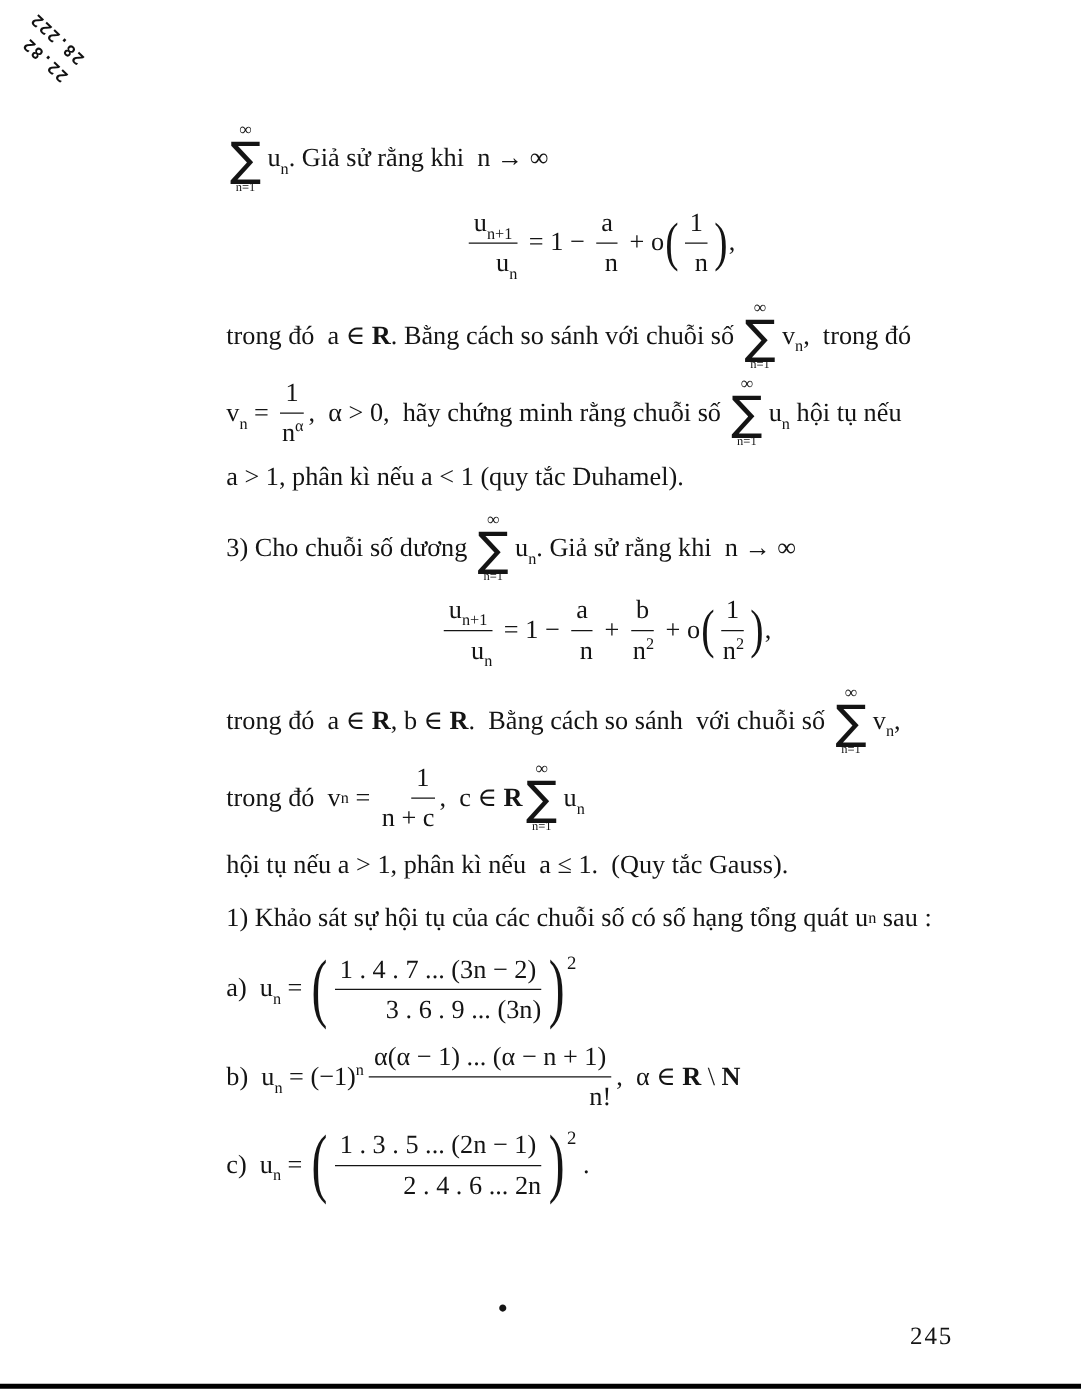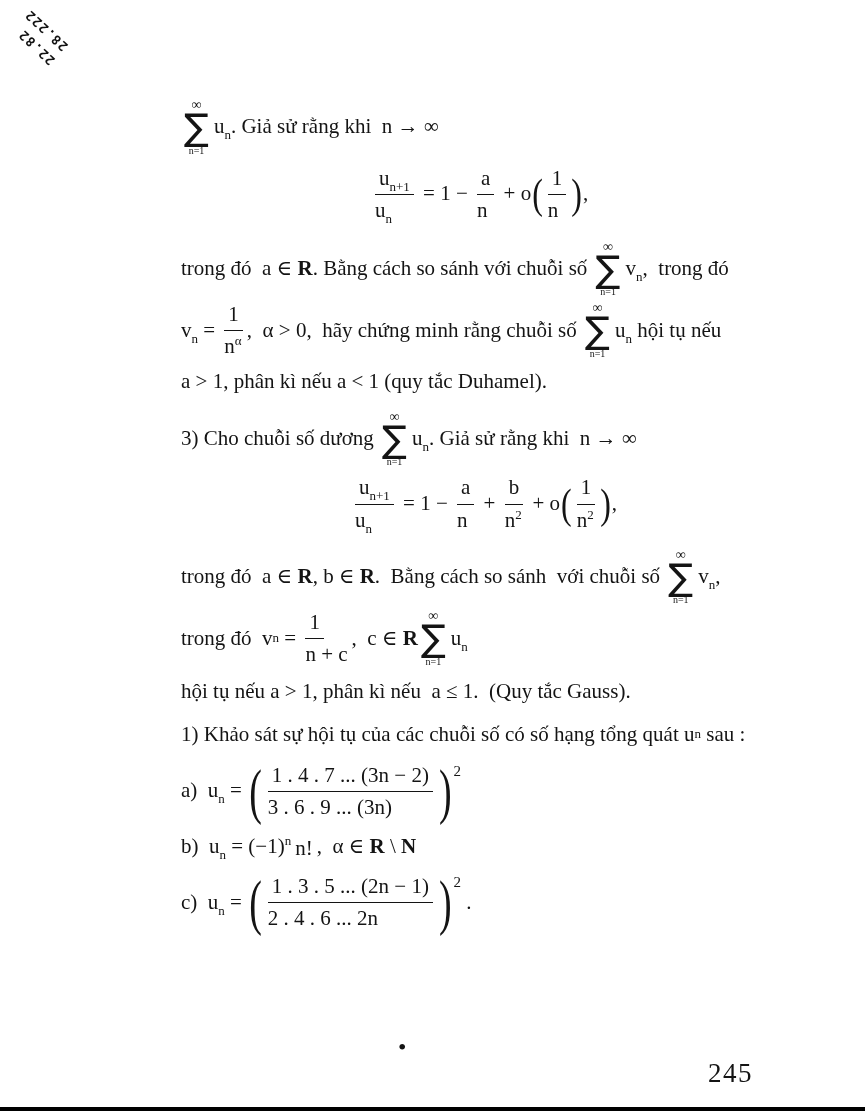--- a/index.html
+++ b/index.html
@@ -39,7 +39,7 @@
   .frac{
     display:inline-flex;
     flex-direction:column;
-    align-items:flex-start;
+    align-items:flex-end;
     text-align:center;
     margin:0 4px;
     line-height:1.15;

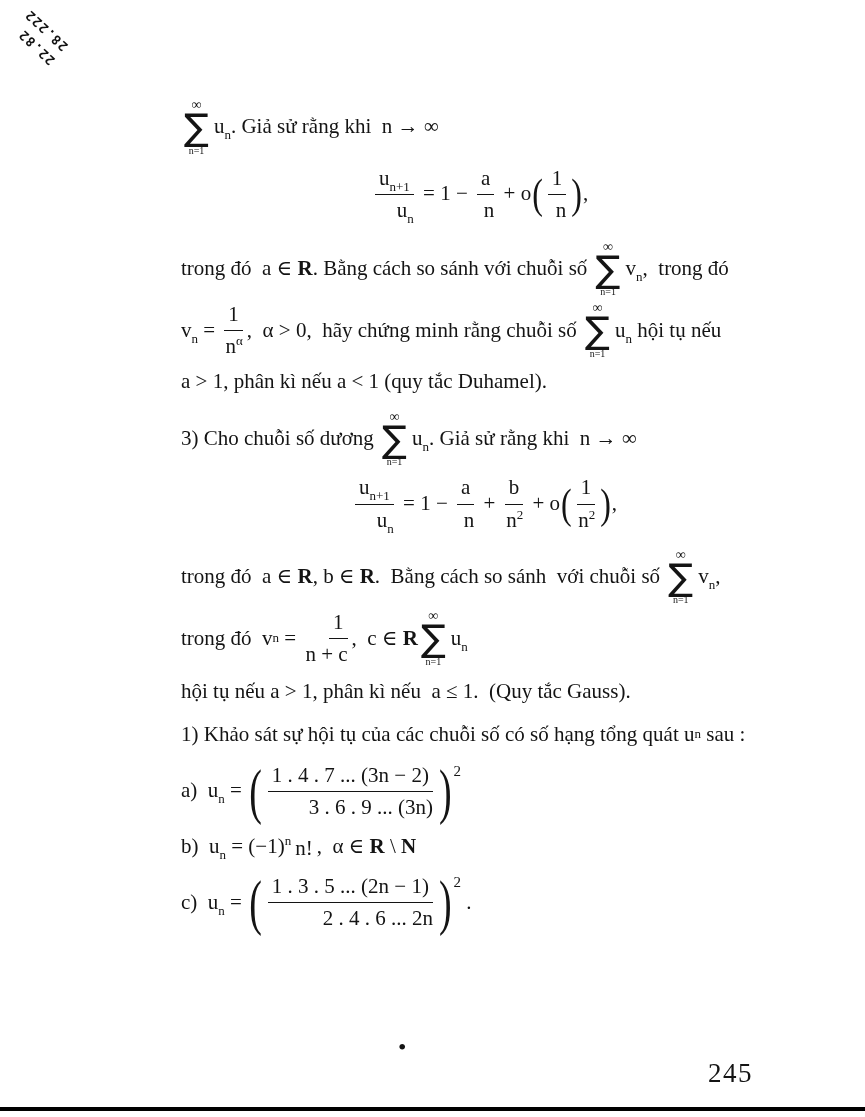--- a/index.html
+++ b/index.html
@@ -251,6 +251,7 @@
     <span class="tok"><span>u</span><sub>n</sub></span>
     <span class="tok"><span> = (−1)</span><sup>n</sup></span>
     <span class="frac">
+      <span class="fnum">α(α − 1) ... (α − n + 1)</span>
       <span class="fden">n!</span>
     </span>
     <span class="tok">,  α ∈ </span>

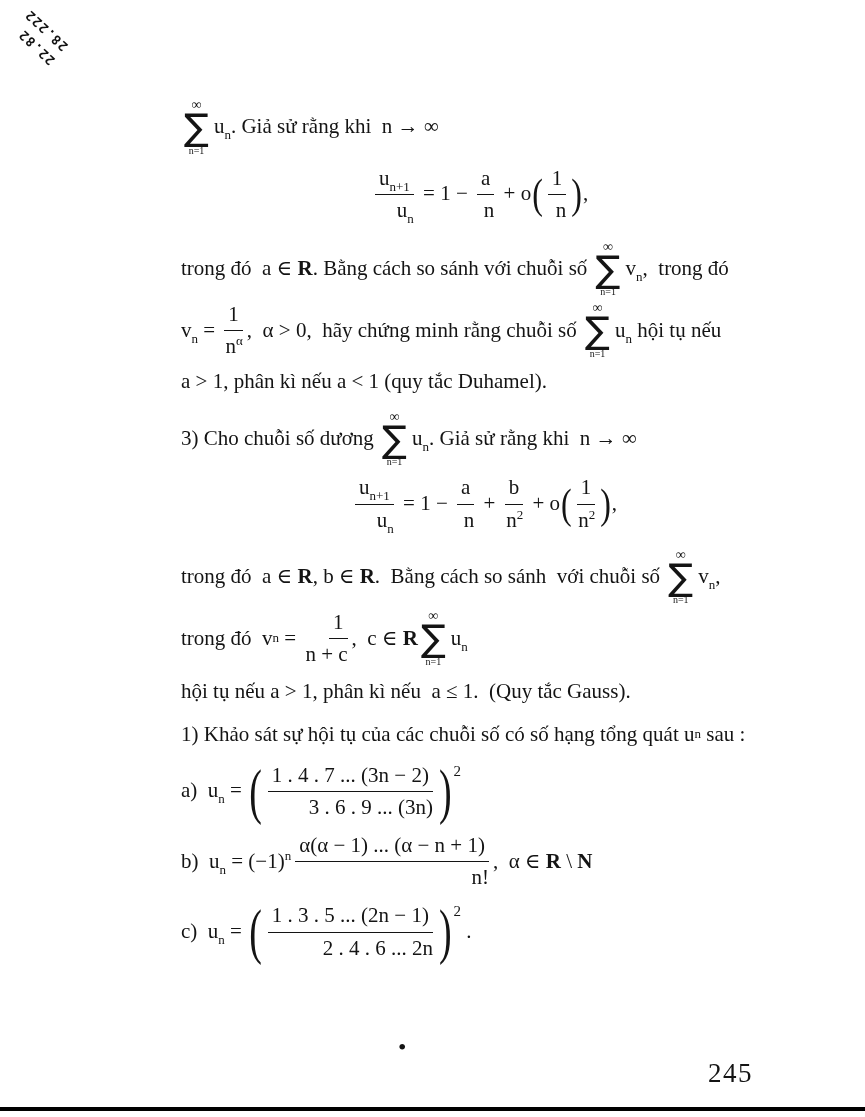--- a/index.html
+++ b/index.html
@@ -66,7 +66,7 @@
   }
   
   .bullet-dot{position:absolute;left:398px;top:1035px;font-size:24px;line-height:1;}
-  .page-num{position:absolute;left:708px;top:1058px;font-size:27px;letter-spacing:1.5px;text-align:center;}
+  .page-num{position:absolute;left:728px;top:1058px;font-size:20px;letter-spacing:1.5px;text-align:center;}
   .bottom-rule{position:absolute;left:0;top:1107px;width:865px;height:3.5px;background:#000;}
   
   .m-f1{margin-top:10px;margin-left:190px;}

